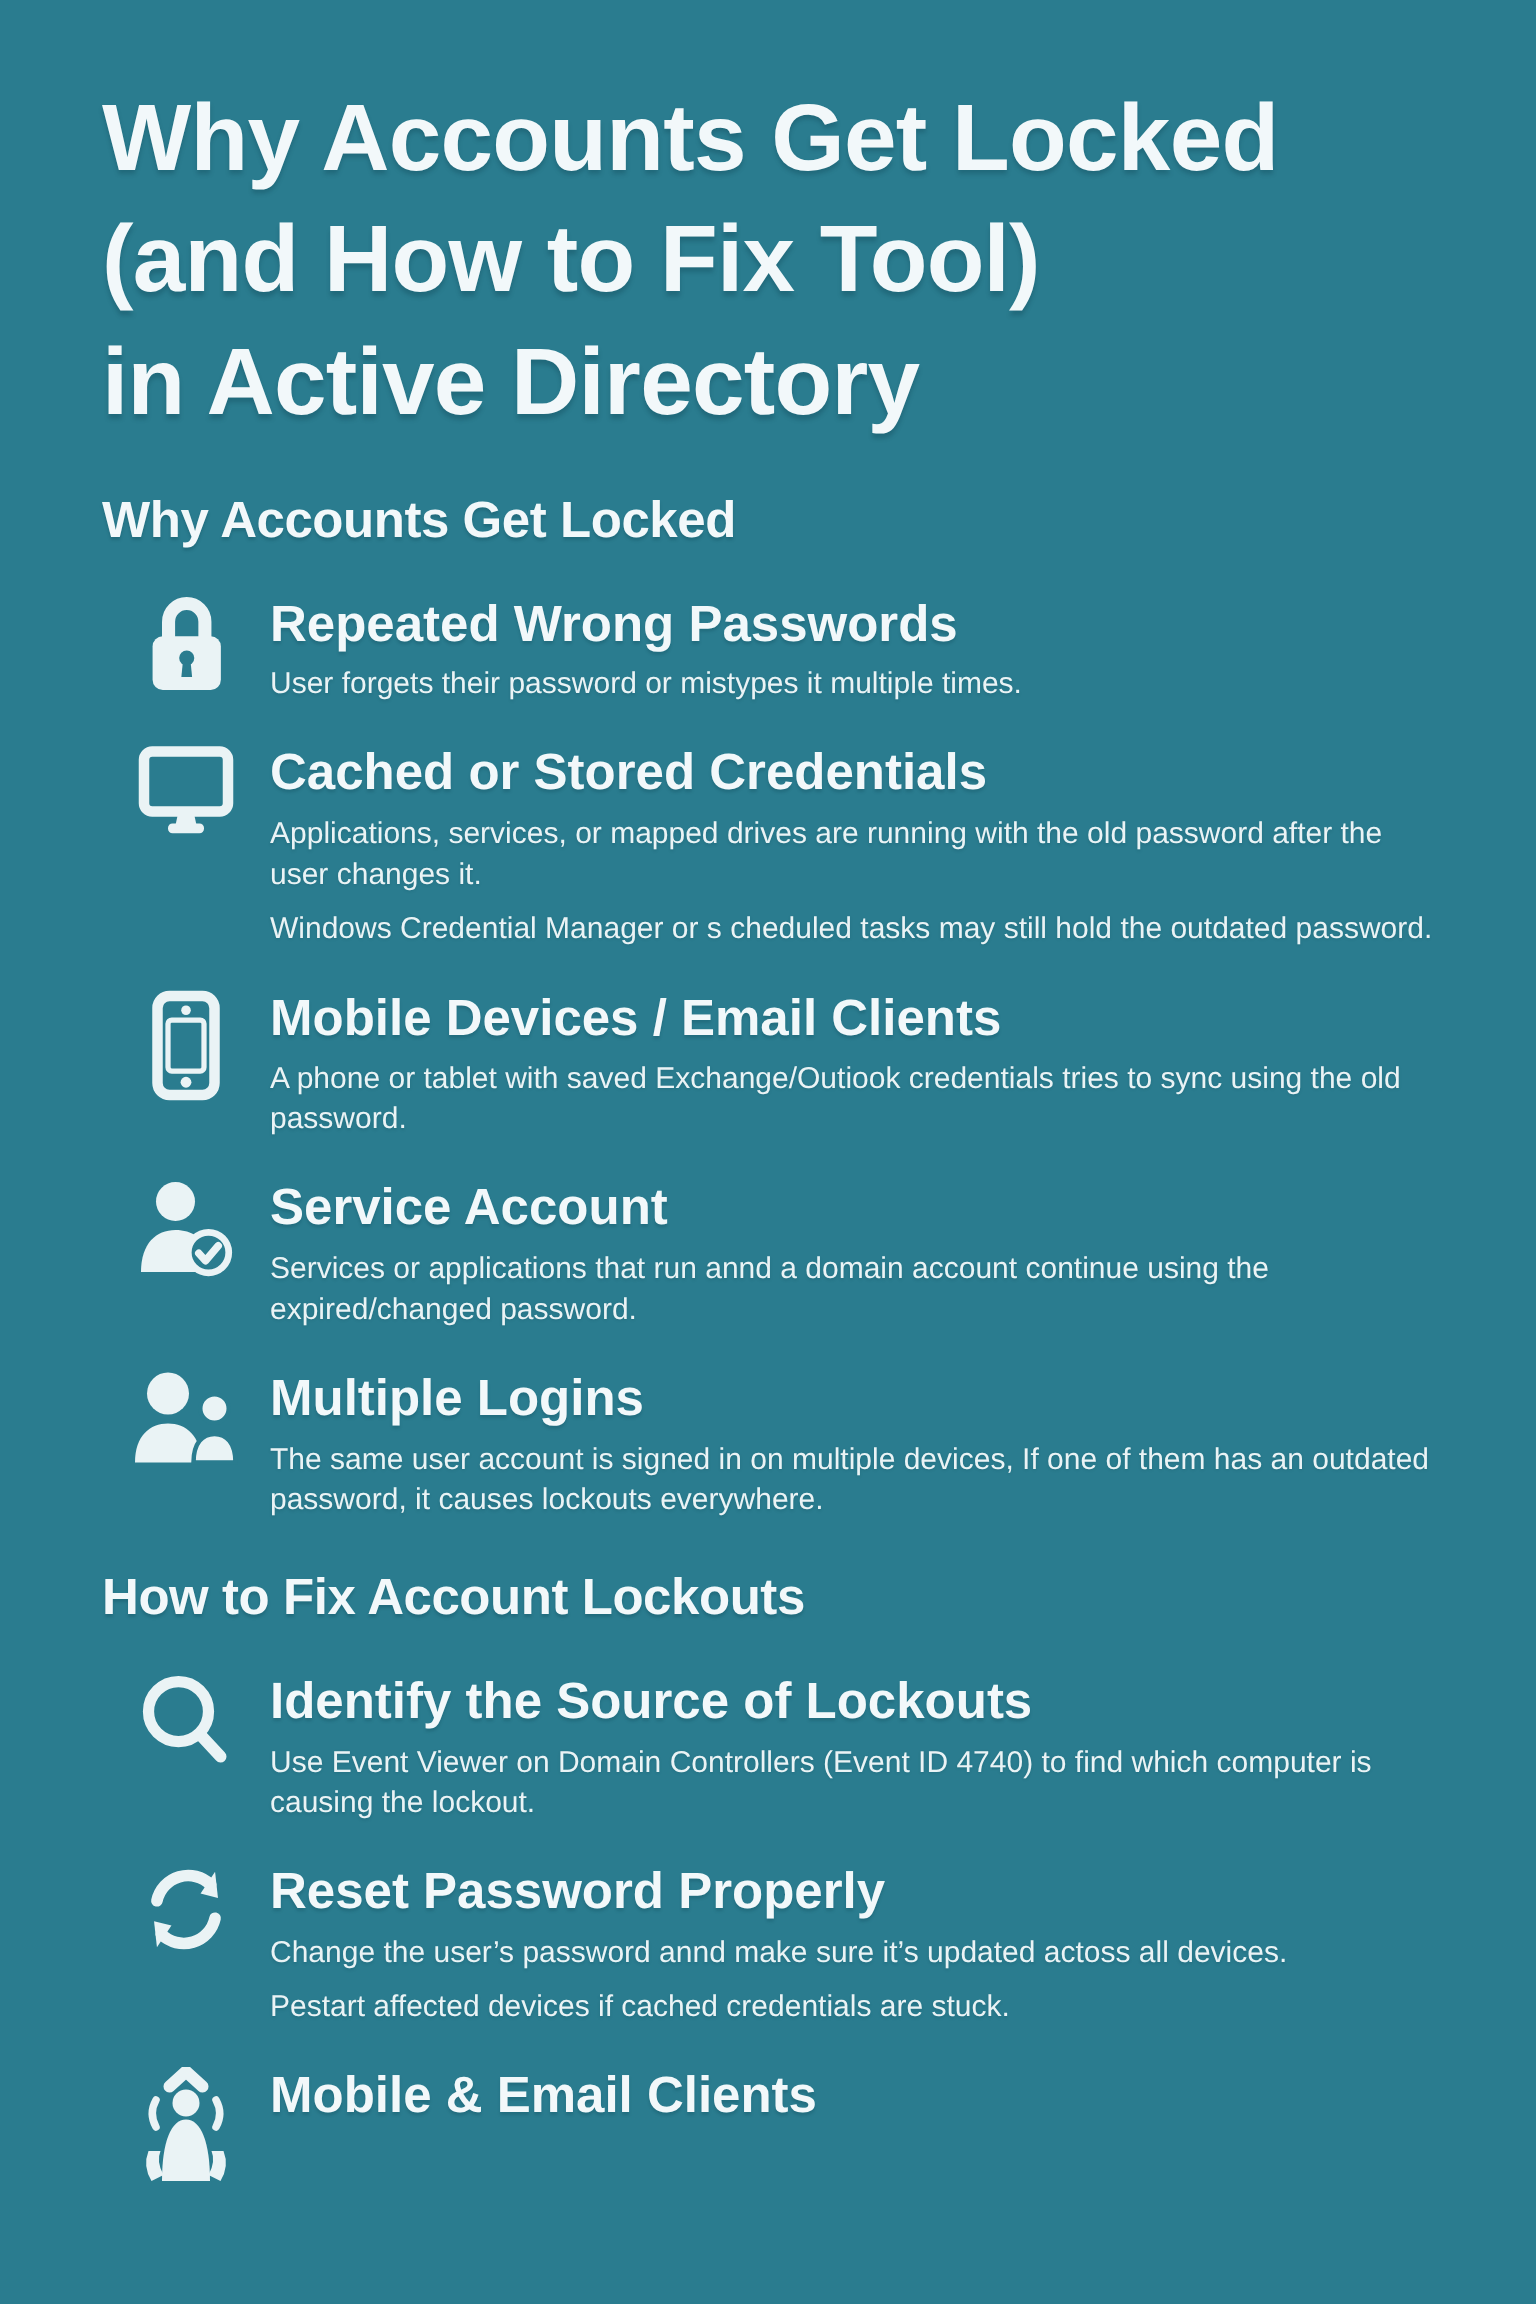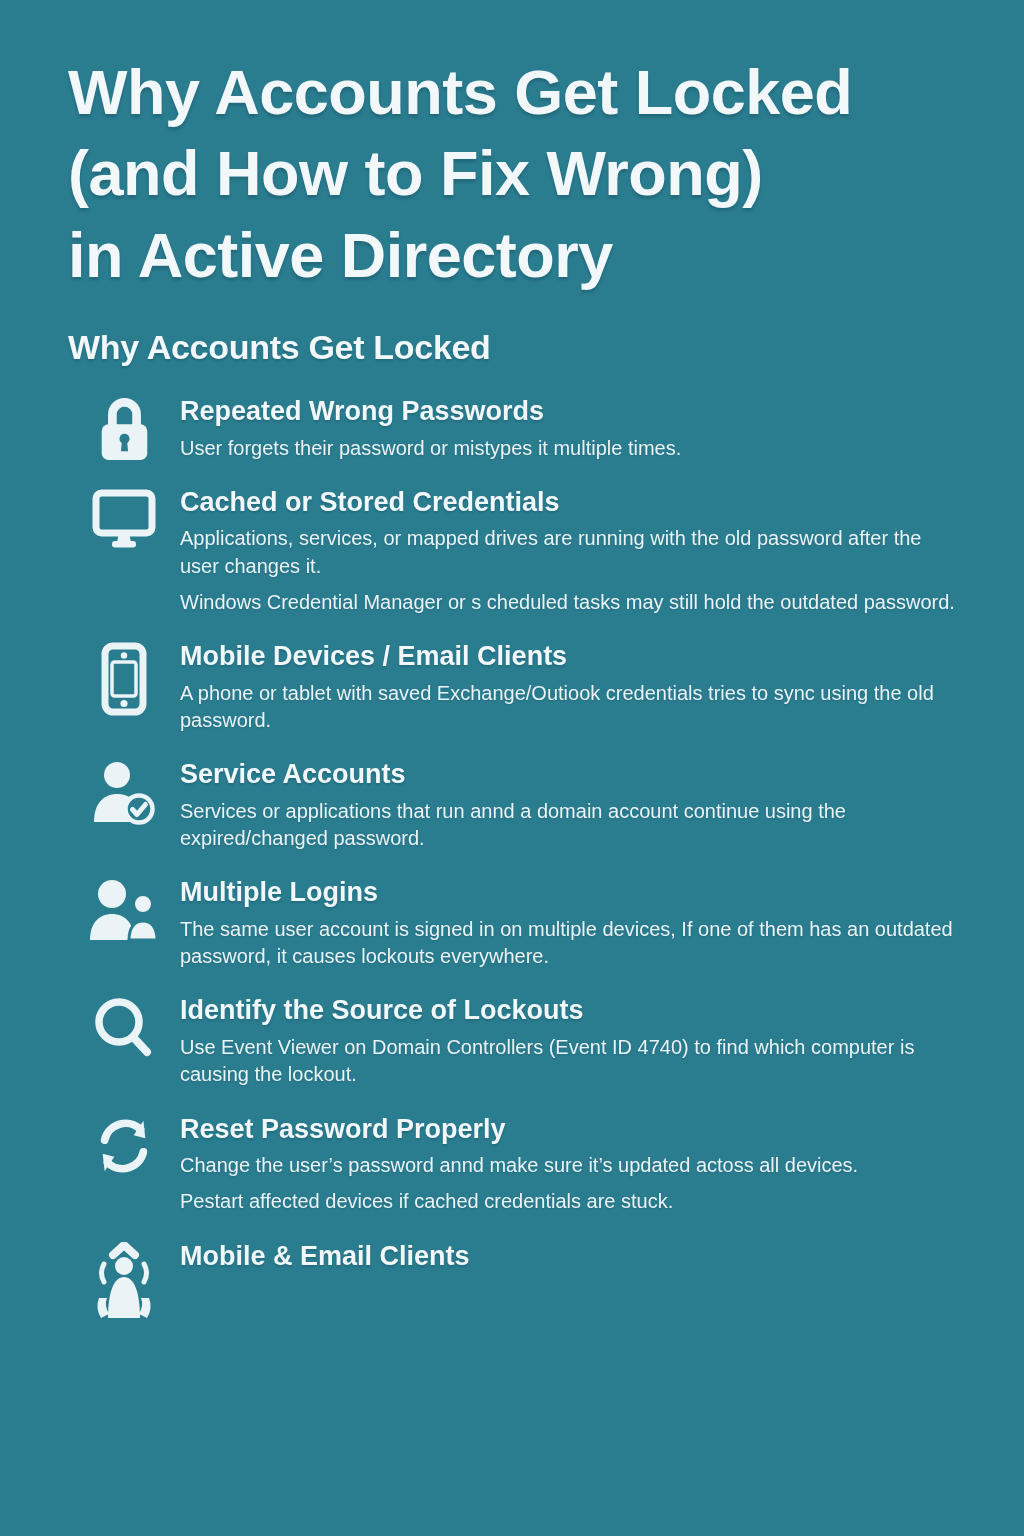--- a/index.html
+++ b/index.html
@@ -79,7 +79,7 @@
 
   <h1 class="title">
     <div>Why Accounts Get Locked</div>
-    <div>(and How to Fix Wrong)</div>
+    <div>(and How to Fix Tool)</div>
     <div>in Active Directory</div>
   </h1>
 

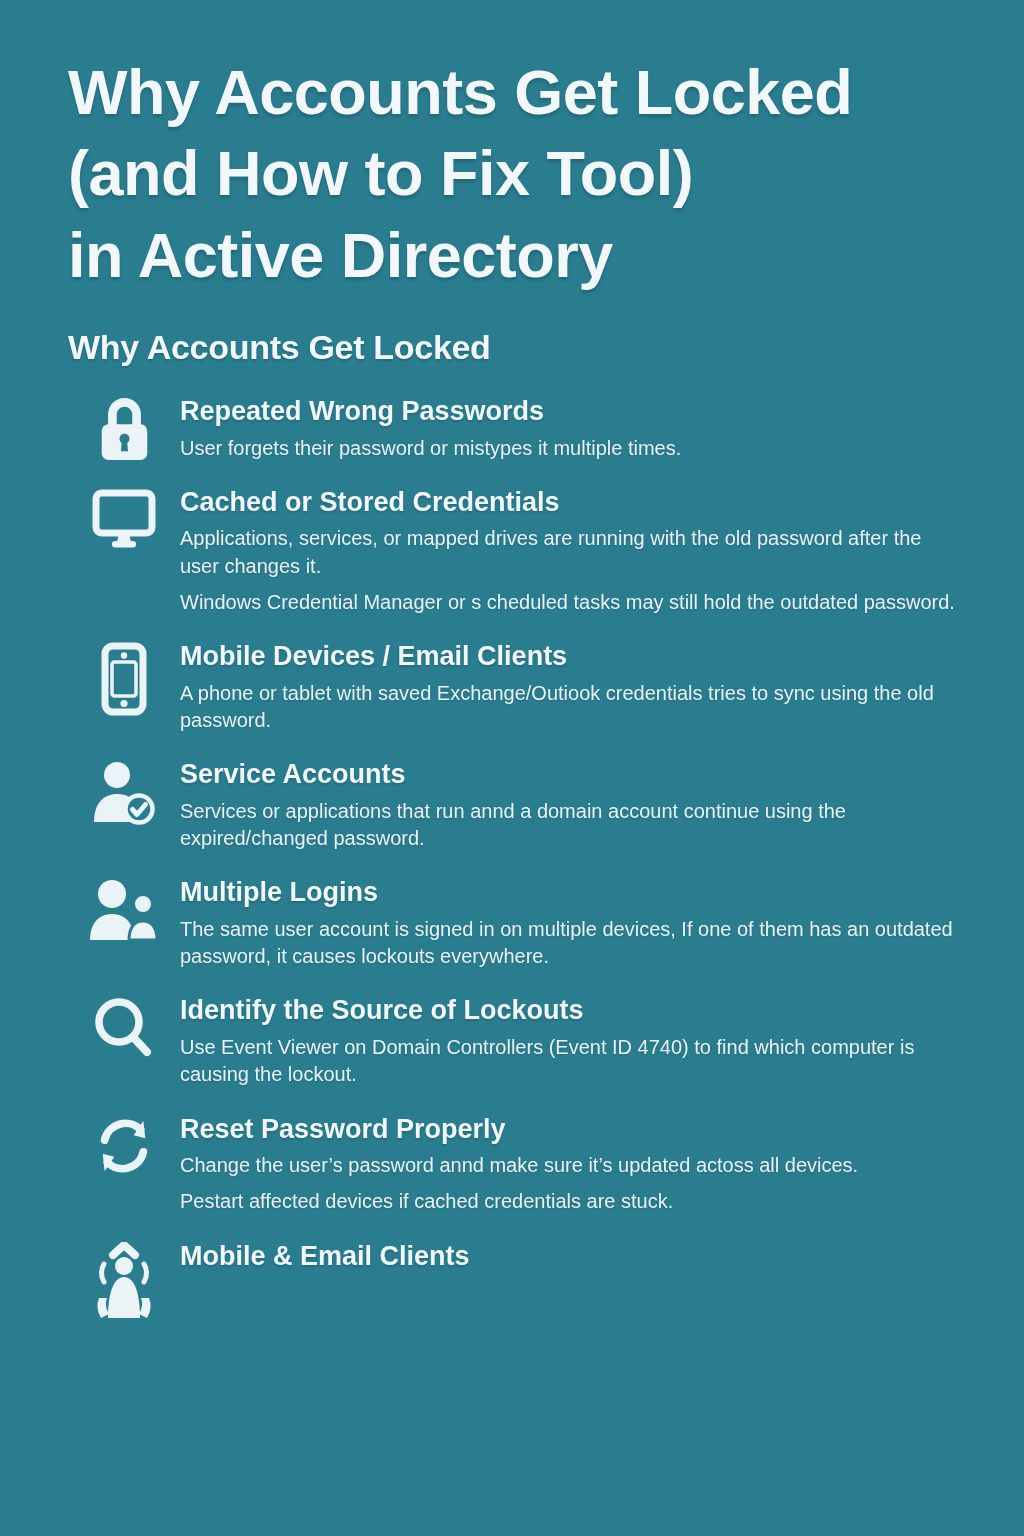--- a/index.html
+++ b/index.html
@@ -57,7 +57,7 @@
     max-width:782px;
   }
   .item-title{
-    font-size:27px;
+    font-size:34px;
     font-weight:700;
     color:var(--ink-bright);
     line-height:1.25;

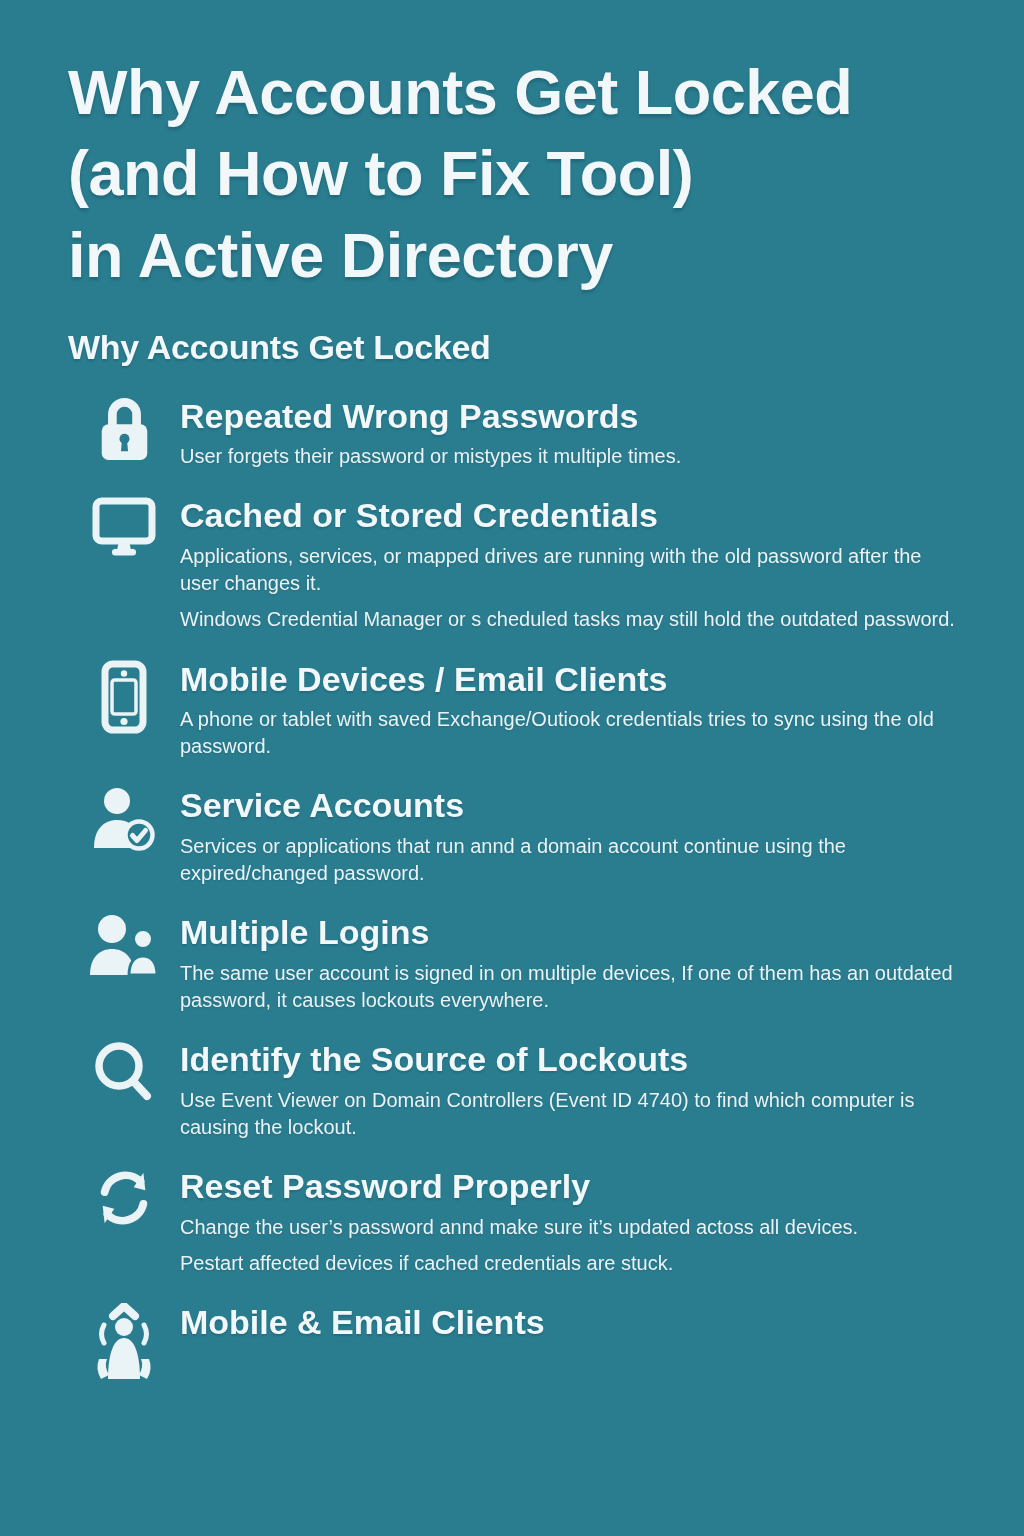--- a/index.html
+++ b/index.html
@@ -141,7 +141,7 @@
         </svg>
       </div>
       <div class="text-cell">
-        <h3 class="item-title">Service Accounts</h3>
+        <h3 class="item-title">Service Account</h3>
         <p class="item-para">Services or applications that run annd a domain account continue using the expired/changed password.</p>
       </div>
     </div>

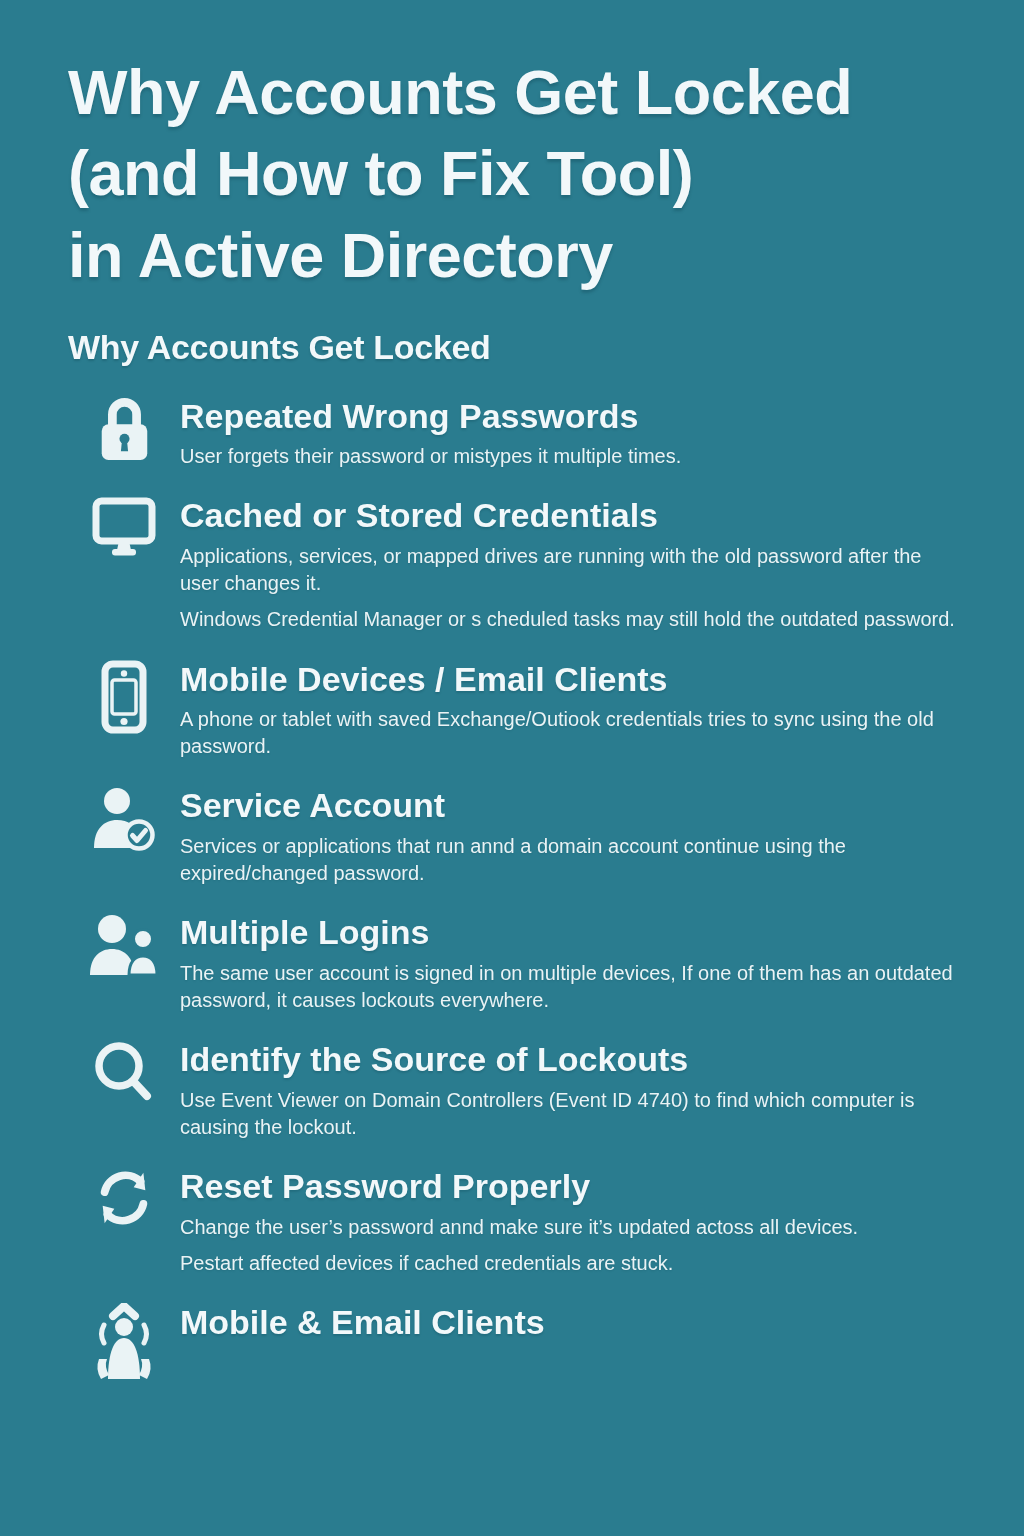--- a/index.html
+++ b/index.html
@@ -163,6 +163,7 @@
   </section>
 
   <section>
+    <h2 class="section-heading">How to Fix Account Lockouts</h2>
 
     <div class="item">
       <div class="icon-cell">

